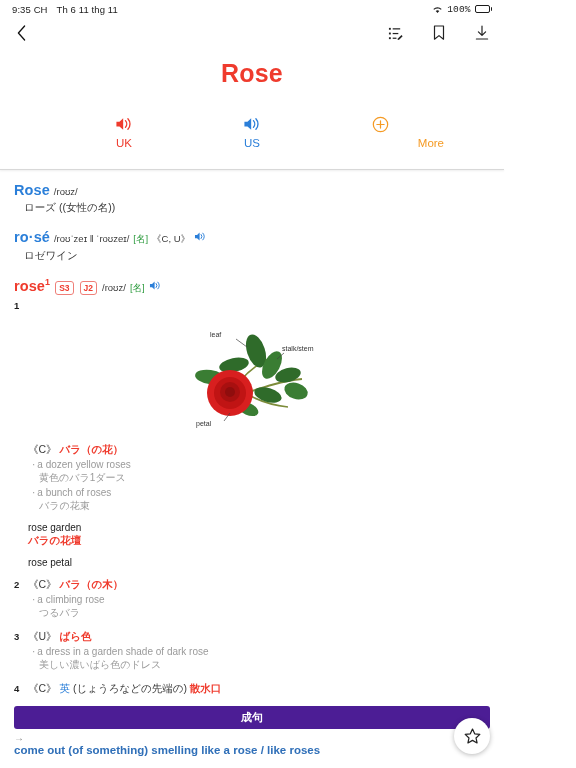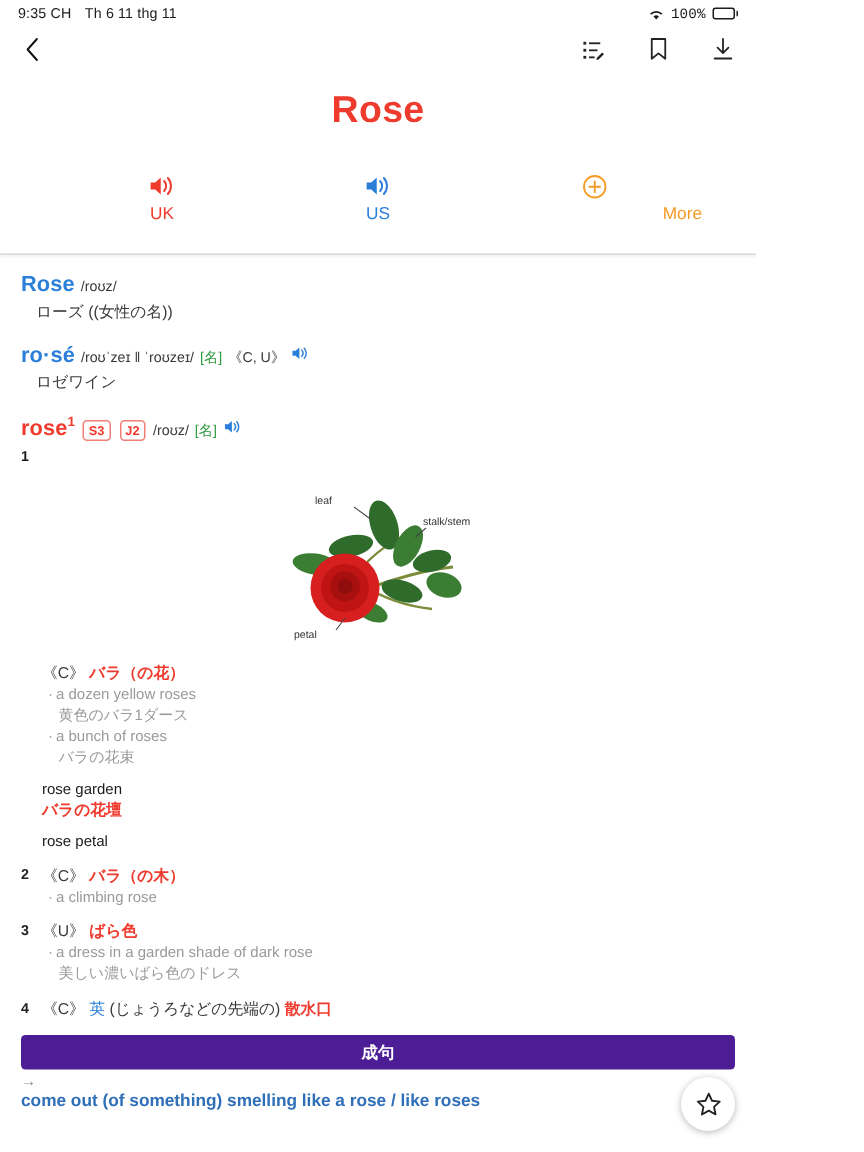--- a/index.html
+++ b/index.html
@@ -41,7 +41,7 @@
   
   .audio-row {
     display:flex; align-items:flex-start; margin-top: 26px;
-    padding: 0 36px;
+    padding: 0 60px;
   }
   .audio-btn { flex:1; text-align:center; cursor:pointer; }
   .audio-btn .ico { height:20px; display:flex; align-items:center; justify-content:center; }

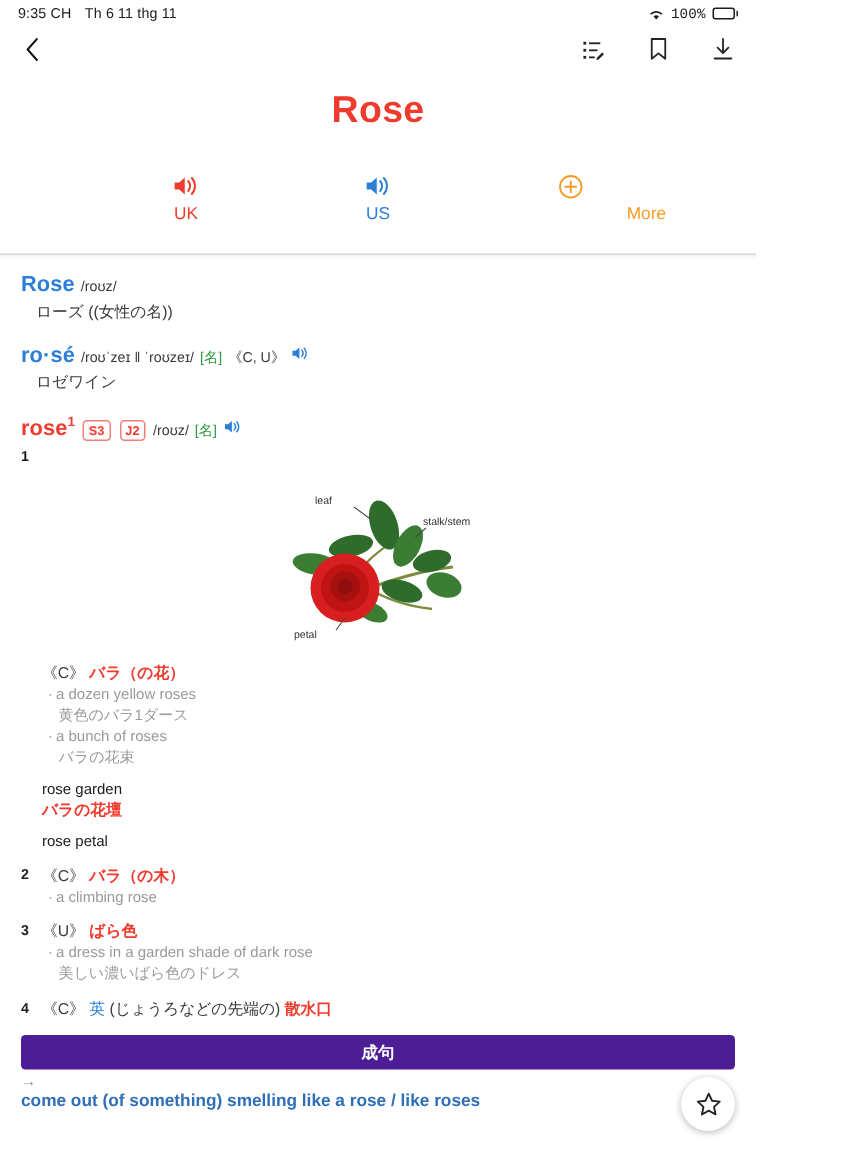--- a/index.html
+++ b/index.html
@@ -310,6 +310,7 @@
           <span class="jp-red">バラ（の木）</span>
         </div>
         <div class="ex"><span class="dot">·</span><span>a climbing rose</span></div>
+        <div class="ex-jp">つるバラ</div>
       </div>
     </div>
 

